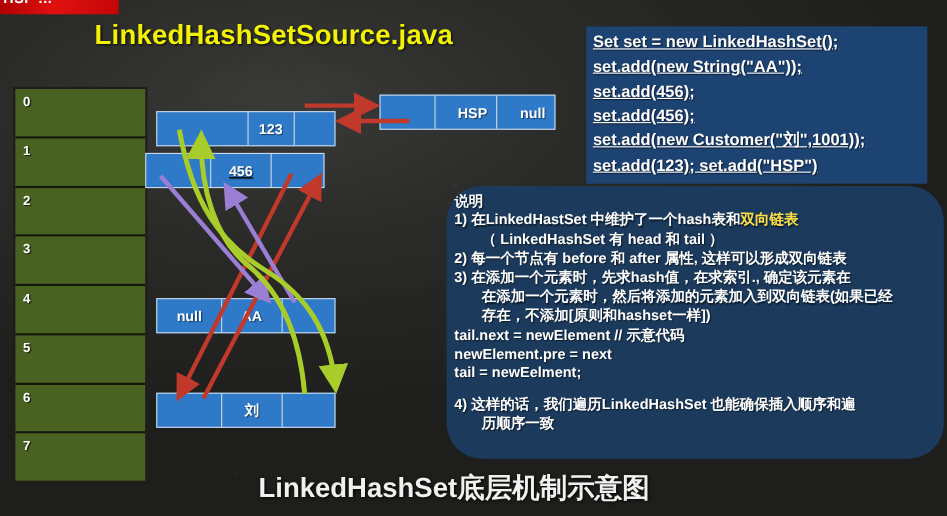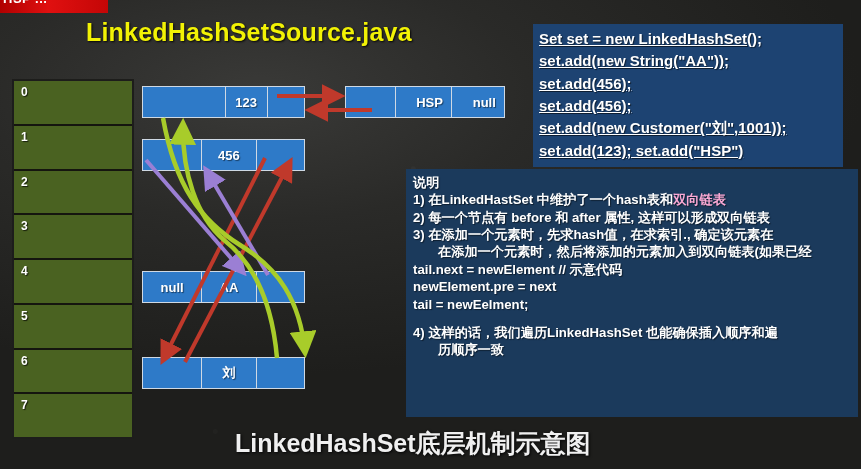--- a/index.html
+++ b/index.html
@@ -165,7 +165,7 @@
       </div>
   </div>
 
-  <div class="node" style="left:142px;top:86px;width:163px;padding-left:37px;">
+  <div class="node" style="left:142px;top:101px;width:163px;padding-left:37px;">
     <div class="cell" style="width:60px;"></div>
     <div class="cell" style="width:55px;">123</div>
     <div class="cell" style="width:48px;"></div>

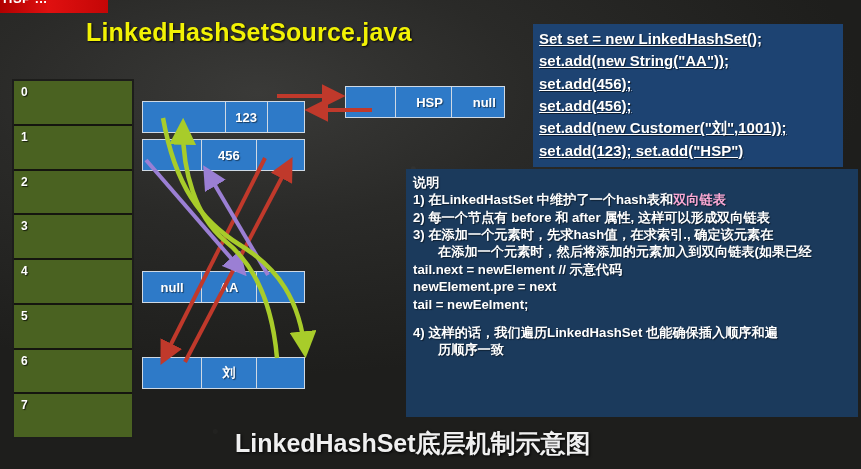--- a/index.html
+++ b/index.html
@@ -177,7 +177,7 @@
     <div class="cell" style="width:48px;">null</div>
   </div>
 
-  <div class="node" style="left:142px;top:139px;width:163px;">
+  <div class="node" style="left:132px;top:139px;width:163px;text-decoration:underline;">
     <div class="cell" style="width:60px;"></div>
     <div class="cell" style="width:55px;">456</div>
     <div class="cell" style="width:48px;"></div>

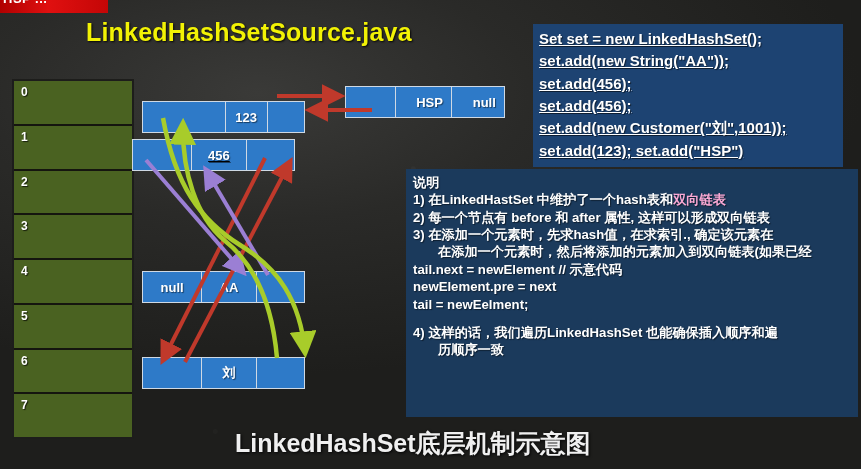--- a/index.html
+++ b/index.html
@@ -113,6 +113,7 @@
     box-sizing:border-box;
     padding:5px 4px 4px 7px;
     overflow:hidden;
+    border-radius:32px;
   }
   .note-panel .nline{
     color:#ffffff;font-size:13.2px;font-weight:bold;

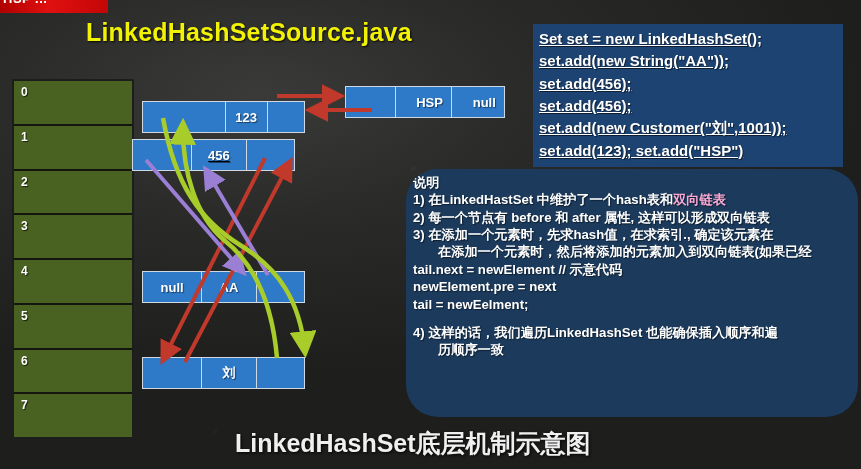--- a/index.html
+++ b/index.html
@@ -123,7 +123,7 @@
   }
   .note-panel .nline.indent{padding-left:25px;}
   .note-panel .nline.gap{height:11px;}
-  .note-panel .hot{color:#f9a8d4;}
+  .note-panel .hot{color:#fde047;}
 
   
   #arrows{position:absolute;left:0;top:0;width:861px;height:469px;pointer-events:none;}

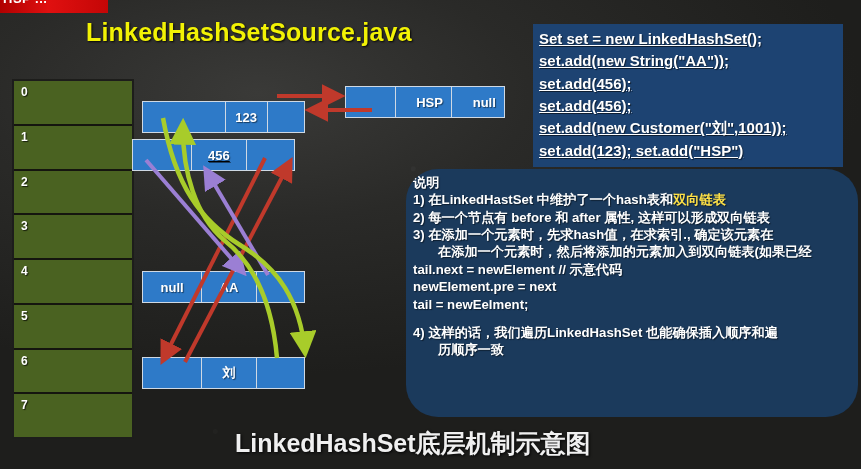--- a/index.html
+++ b/index.html
@@ -239,6 +239,7 @@
     <div class="nline">
       <span>1)  在LinkedHastSet 中维护了一个hash表和</span><span class="hot">双向链表</span>
     </div>
+    <div class="nline indent">（ LinkedHashSet 有 head 和 tail ）</div>
     <div class="nline">2)  每一个节点有 before 和 after 属性, 这样可以形成双向链表</div>
     <div class="nline">3)  在添加一个元素时，先求hash值，在求索引., 确定该元素在</div>
     <div class="nline indent">在添加一个元素时，然后将添加的元素加入到双向链表(如果已经</div>

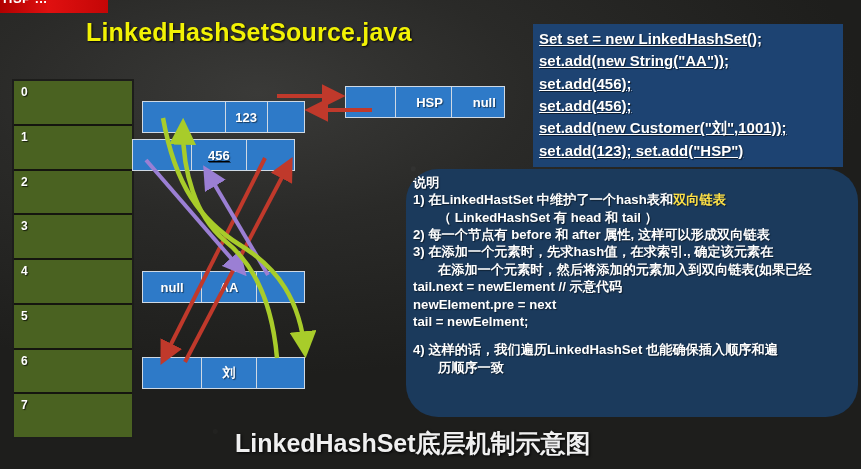--- a/index.html
+++ b/index.html
@@ -243,6 +243,7 @@
     <div class="nline">2)  每一个节点有 before 和 after 属性, 这样可以形成双向链表</div>
     <div class="nline">3)  在添加一个元素时，先求hash值，在求索引., 确定该元素在</div>
     <div class="nline indent">在添加一个元素时，然后将添加的元素加入到双向链表(如果已经</div>
+    <div class="nline indent">存在，不添加[原则和hashset一样])</div>
     <div class="nline">tail.next = newElement // 示意代码</div>
     <div class="nline">newElement.pre = next</div>
     <div class="nline">tail = newEelment;</div>

